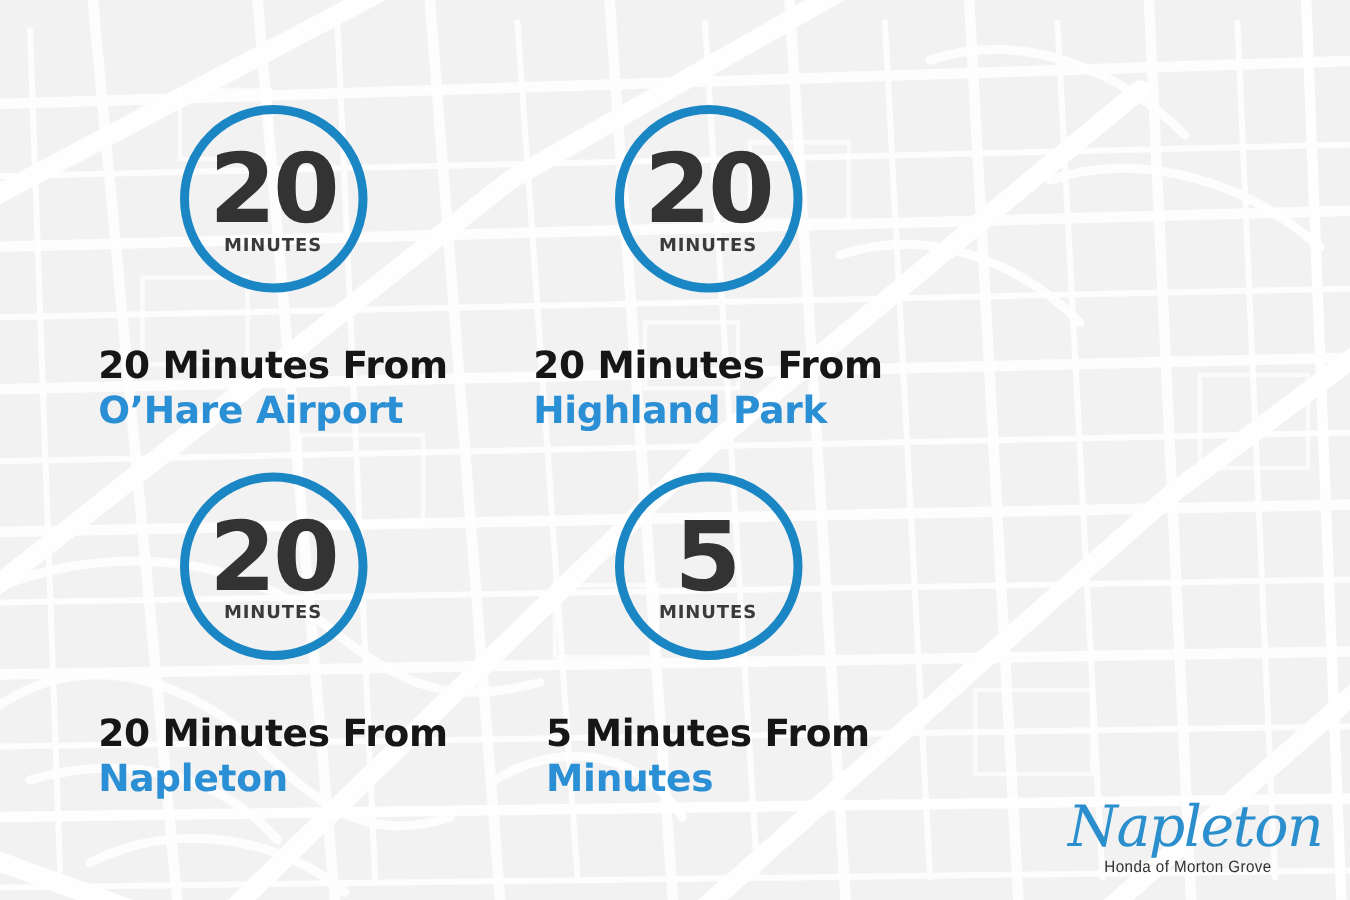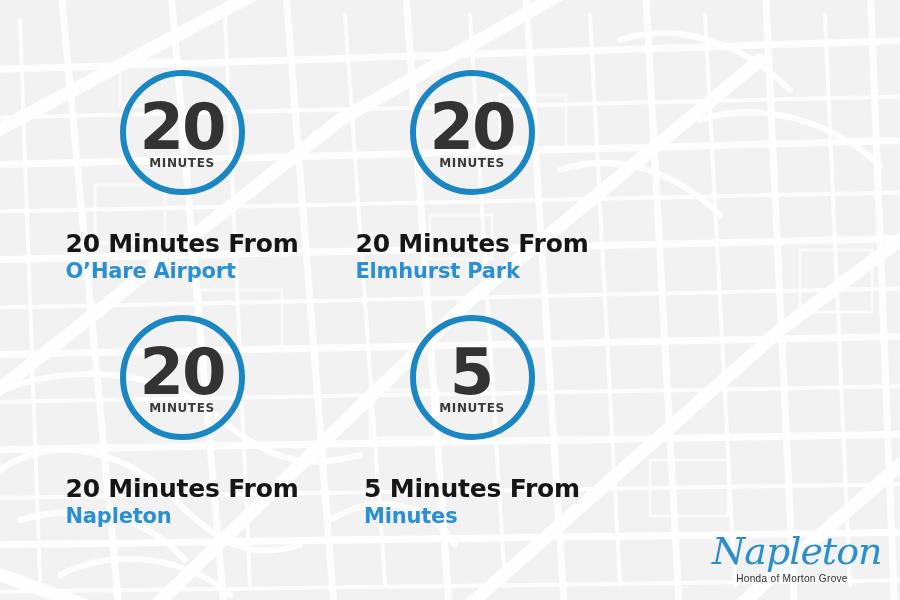--- a/index.html
+++ b/index.html
@@ -103,7 +103,7 @@
   }
   .caption-line2 {
     font-family: "DejaVu Sans", sans-serif;
-    font-size: 21px;
+    font-size: 25px;
     font-weight: bold;
     color: #2a8fd4;
     line-height: 1.18;

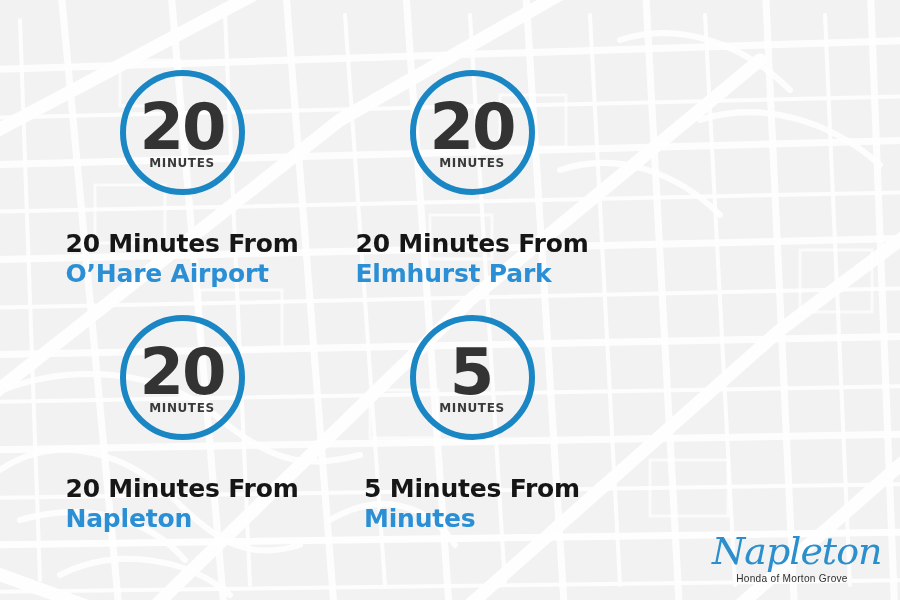--- a/index.html
+++ b/index.html
@@ -240,7 +240,7 @@
       </div>
       <div class="caption">
         <div class="caption-line1">20 Minutes From</div>
-        <div class="caption-line2">Elmhurst Park</div>
+        <div class="caption-line2">Highland Park</div>
       </div>
     </div>
 

